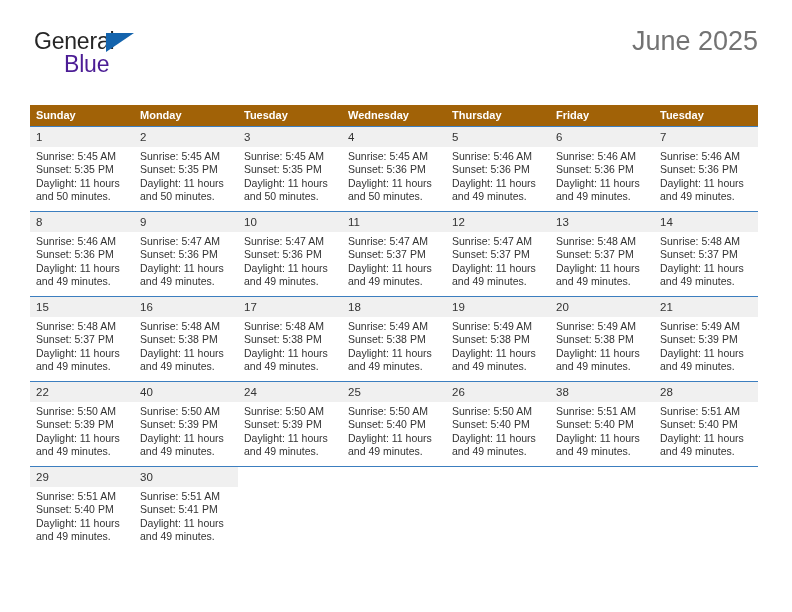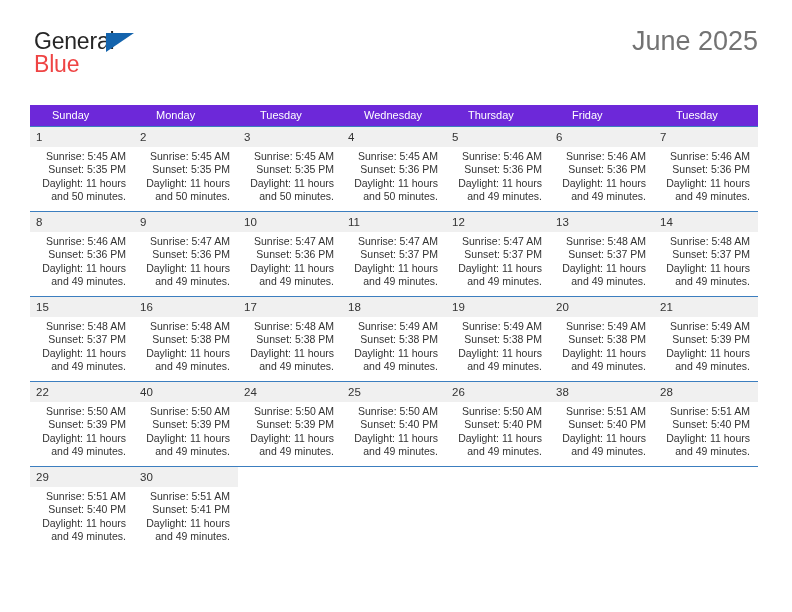--- a/index.html
+++ b/index.html
@@ -59,9 +59,10 @@
   }
   .brand-bottom {
     margin-top: -3px;
+    margin-left: 30px;
     font-size: 23px;
     line-height: 26px;
-    color: #ef4444;
+    color: #4c1d95;
     letter-spacing: -0.2px;
   }
   .title-block {

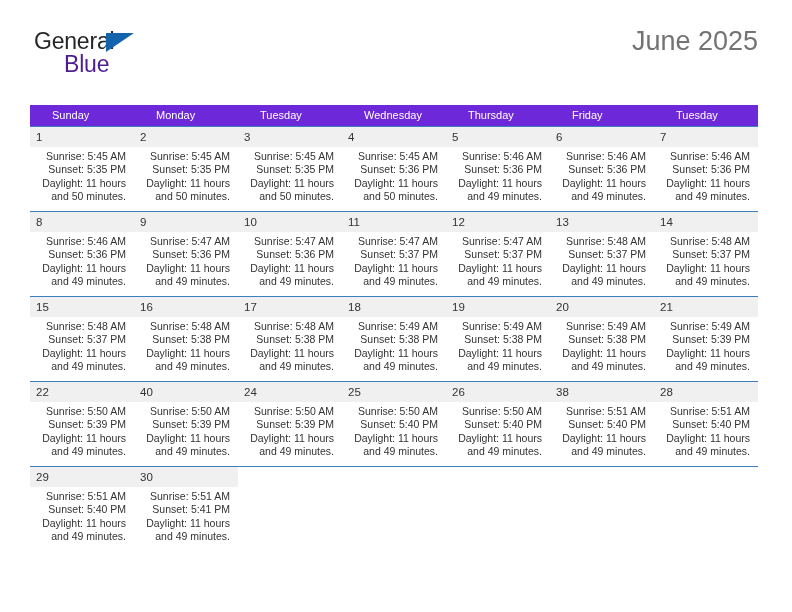--- a/index.html
+++ b/index.html
@@ -95,12 +95,12 @@
     table-layout: fixed;
   }
   .cal th {
-    background: #6d28d9;
+    background: #a16207;
     color: #ffffff;
-    font-weight: normal;
+    font-weight: bold;
     font-size: 11px;
     text-align: left;
-    padding: 4px 0 4px 22px;
+    padding: 4px 0 4px 6px;
     height: 12px;
     line-height: 13px;
     border: none;

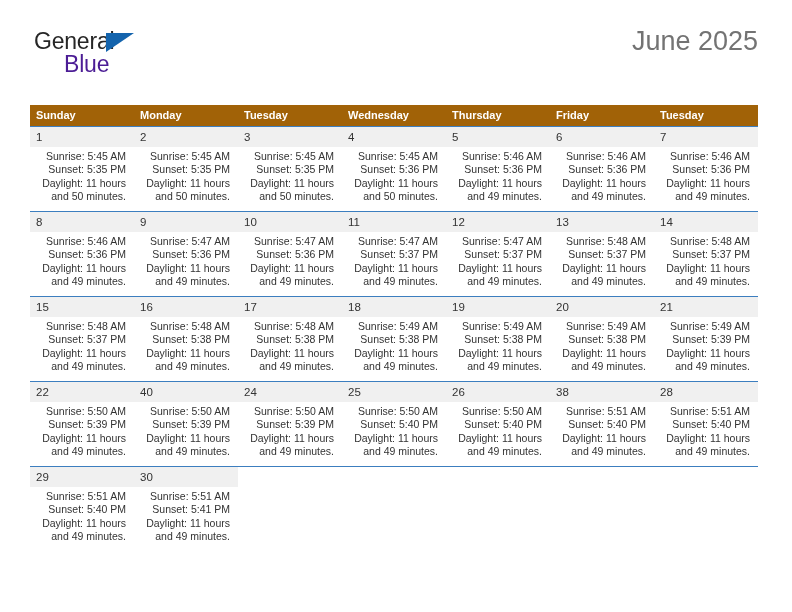--- a/index.html
+++ b/index.html
@@ -132,7 +132,6 @@
     font-size: 10.5px;
     line-height: 13.4px;
     color: #333333;
-    text-align: right;
   }
   .details div {
     white-space: normal;

